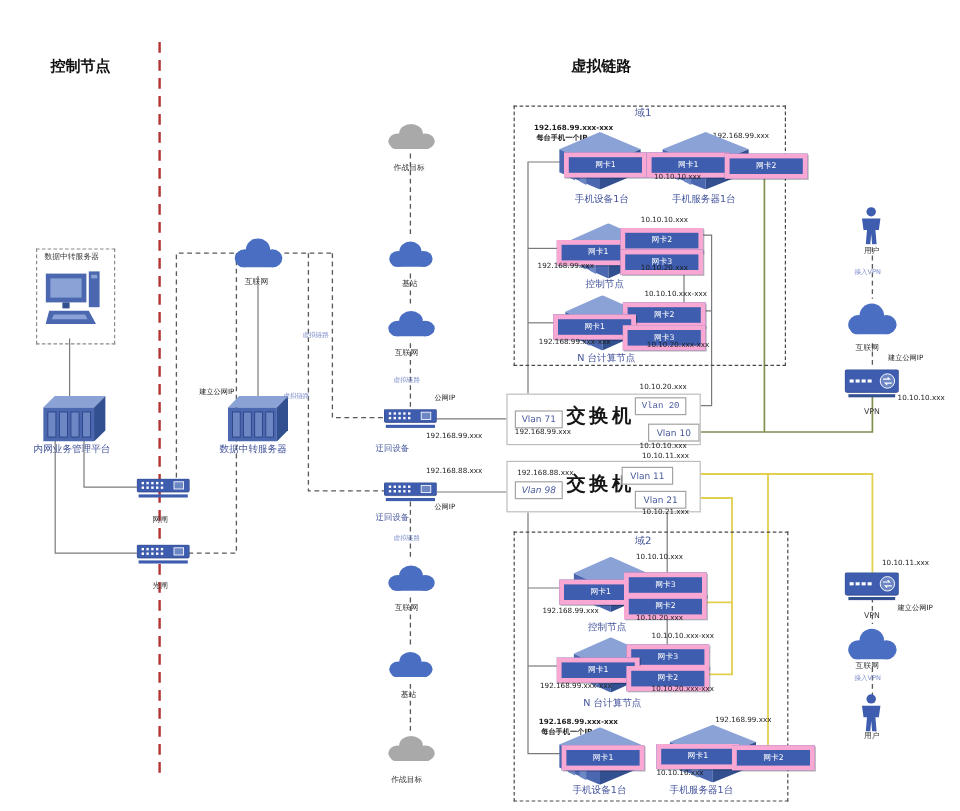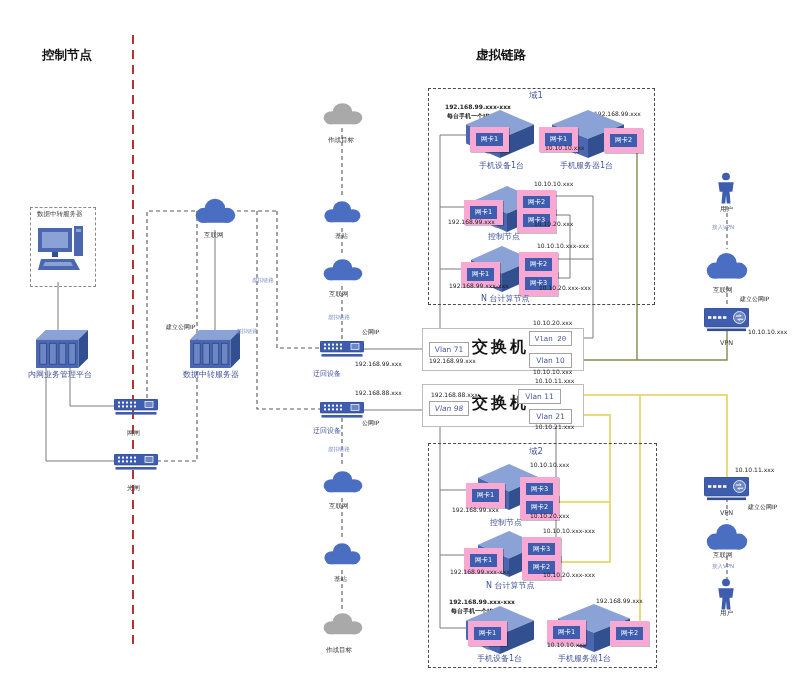--- a/index.html
+++ b/index.html
@@ -19,8 +19,8 @@
   .swname{position:absolute;font-size:16px;font-weight:bold;color:#161616;letter-spacing:3px;white-space:nowrap;}
   .vlan{position:absolute;background:#fff;border:1px solid #a3a3a3;color:#4a5a9c;font-size:7.5px;
         display:flex;align-items:center;justify-content:center;white-space:nowrap;}
-  .tag{position:absolute;background:#3f5dae;border:6px solid #f9a8d4;color:#fff;font-size:6.5px;
-       line-height:1;padding:3px 5px;white-space:nowrap;box-shadow:1px 1px 0 rgba(0,0,0,.25);}
+  .tag{position:absolute;background:#3f5dae;border:4px solid #f9a8d4;color:#fff;font-size:6.5px;
+       line-height:1;padding:3px 22px;white-space:nowrap;box-shadow:1px 1px 0 rgba(0,0,0,.25);}
   .icon{position:absolute;}
   .icon svg{display:block;width:100%;height:100%;}
   .wires{position:absolute;left:0;top:0;pointer-events:none;}

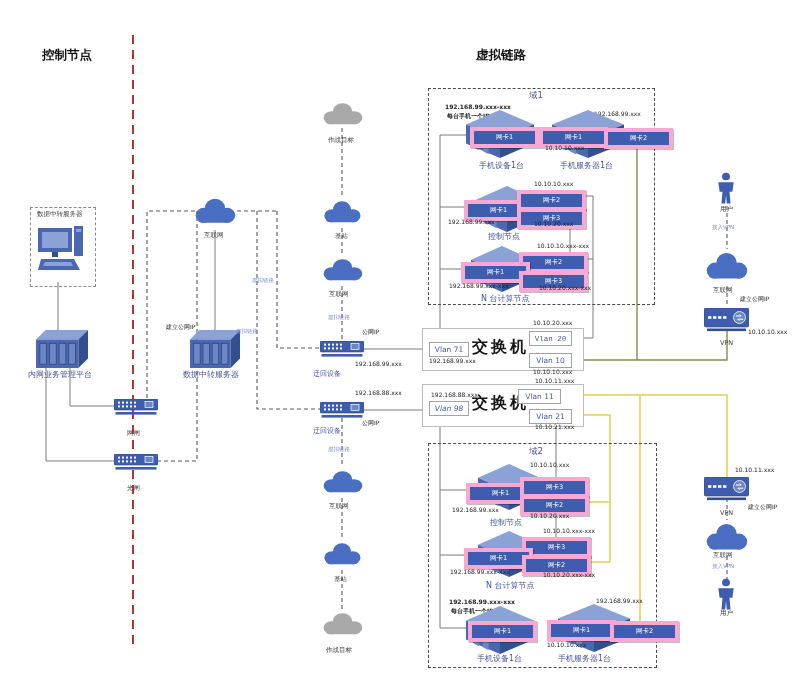--- a/index.html
+++ b/index.html
@@ -303,7 +303,7 @@
   <div class="t ip" style="left:429px;top:358px;">192.168.99.xxx</div>
   <div class="t ip" style="left:533px;top:320px;">10.10.20.xxx</div>
   <div class="vlan" style="left:529px;top:331px;width:41px;height:13px;font-family:Liberation Mono, monospace;">Vlan 20</div>
-  <div class="vlan" style="left:529px;top:353px;width:41px;height:13px;">Vlan 10</div>
+  <div class="vlan" style="left:540px;top:353px;width:41px;height:13px;">Vlan 10</div>
   <div class="t ip" style="left:533px;top:369px;">10.10.10.xxx</div>
 
   <div class="swbox" style="left:422px;top:384px;width:160px;height:41px;"></div>

